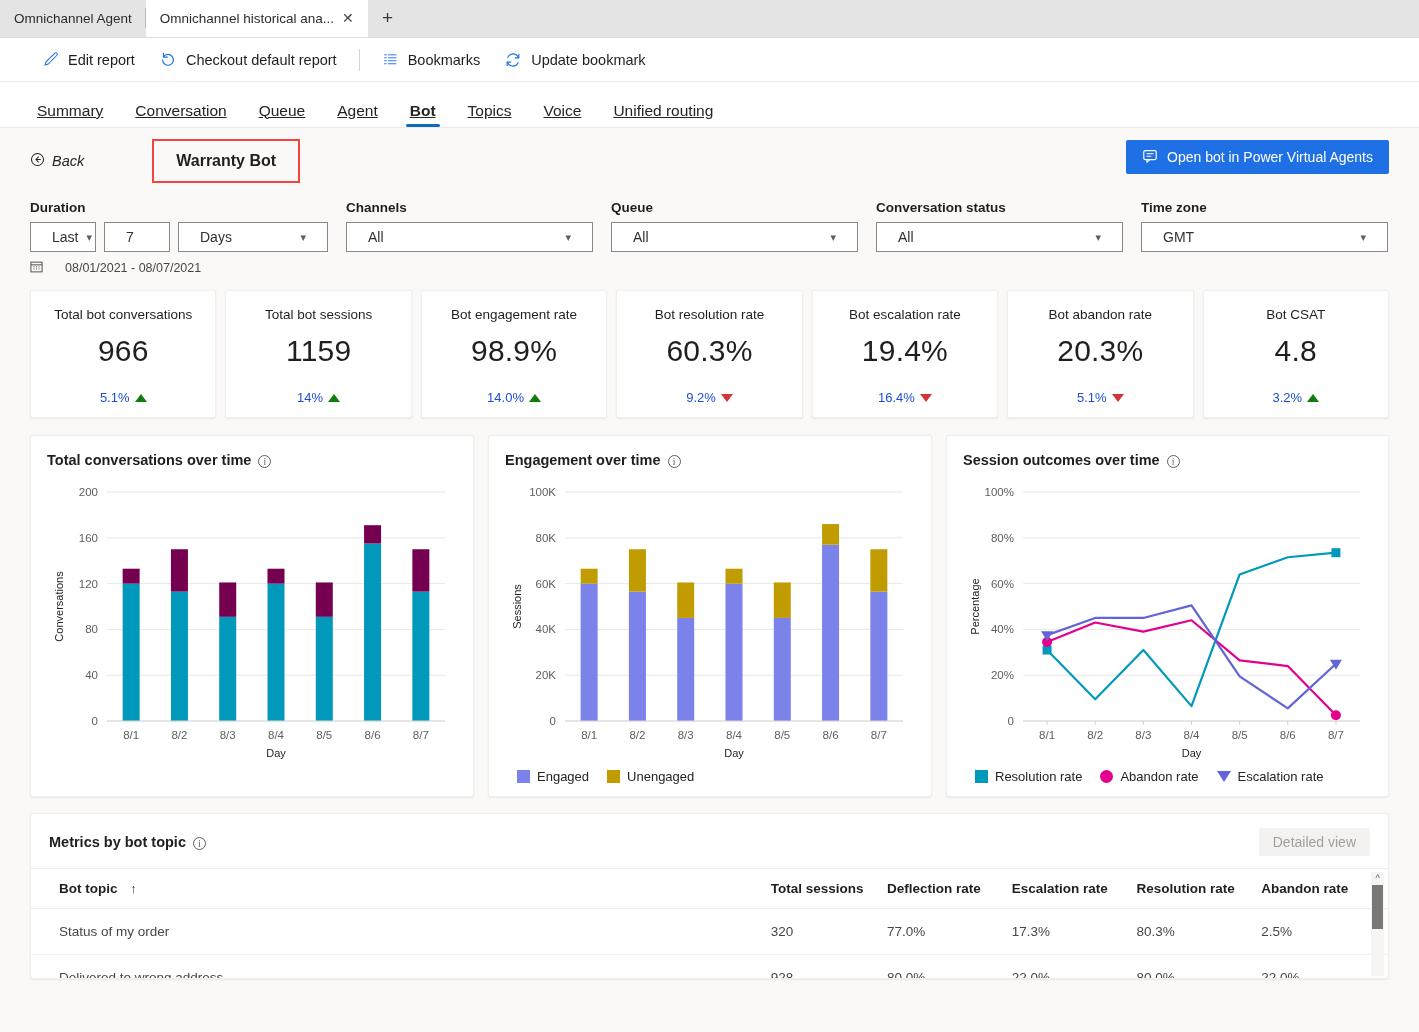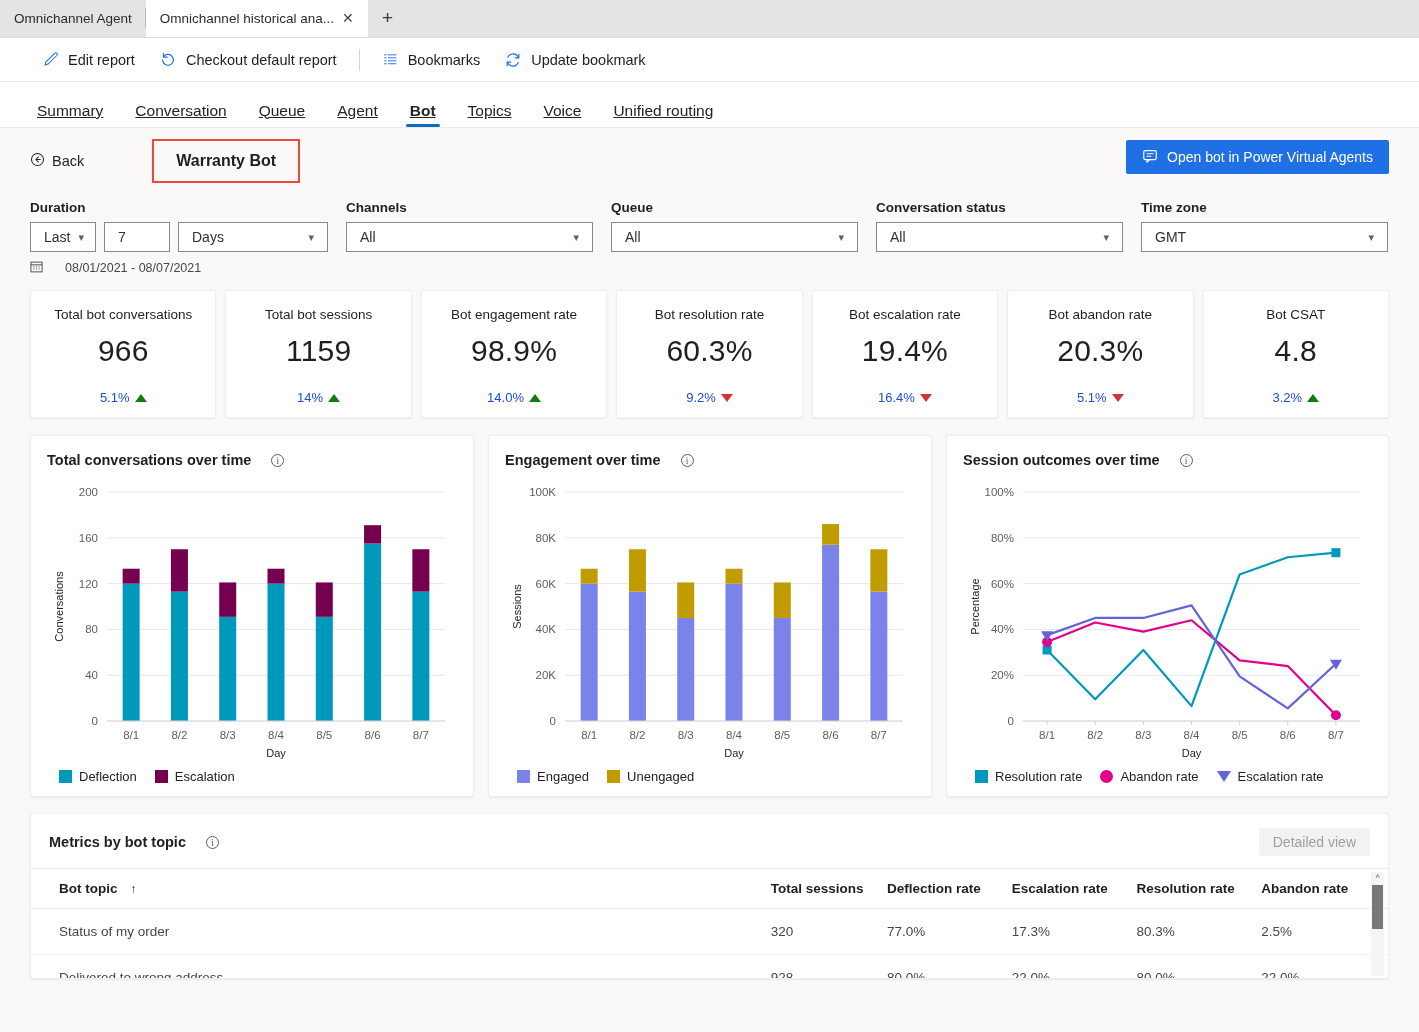--- a/index.html
+++ b/index.html
@@ -62,7 +62,7 @@
   .page{ padding:0 30px; background:#faf9f8; }
 
   .toprow{ display:flex; align-items:center; height:66px; position:relative; }
-  .back{ display:flex; align-items:center; gap:7px; font-size:14.5px; color:#252423; cursor:pointer; }
+  .back{ display:flex; align-items:center; gap:7px; font-size:14.5px; color:#252423; cursor:pointer;font-style:italic; }
   .botname{
     margin-left:68px; border:2px solid #f2453d; padding:11px 22px;
     font-size:16px; font-weight:bold; color:#201f1e; background:#faf9f8;

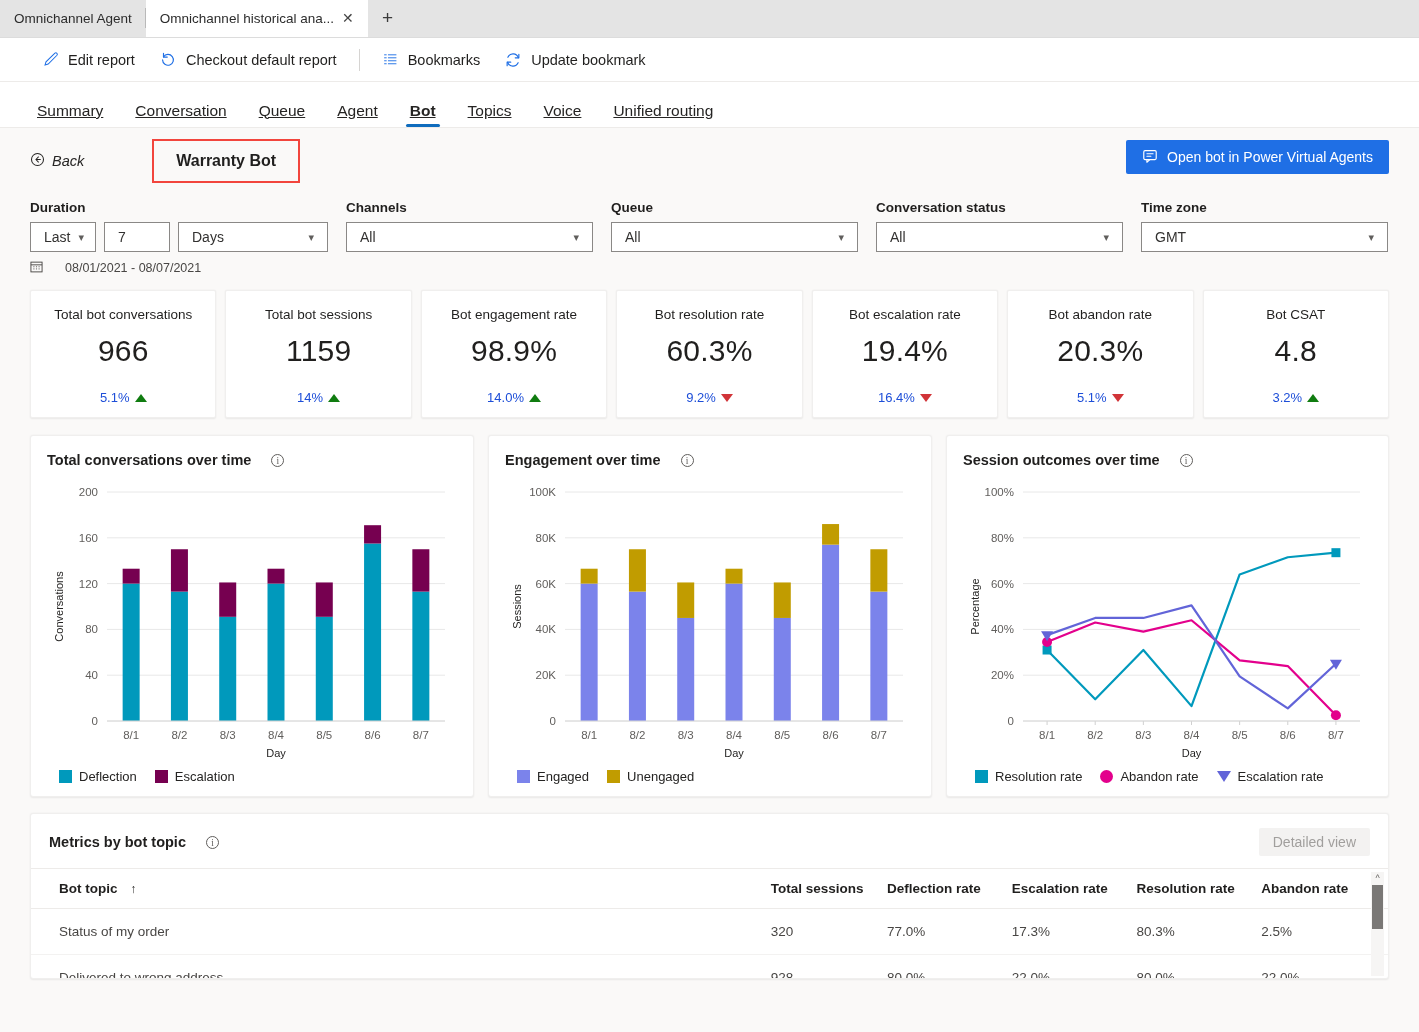--- a/index.html
+++ b/index.html
@@ -81,7 +81,7 @@
   .fctrls{ display:flex; gap:8px; }
   .fbox{
     height:30px; border:1px solid #8a8886; background:#fff; display:flex;
-    align-items:center; justify-content:space-between; padding:0 13px;
+    align-items:center; justify-content:space-between; padding:0 21px;
     font-size:14px; color:#323130; cursor:pointer;text-align:right;
   }
   .chev{ color:#605e5c; font-size:11px; margin-left:8px; }

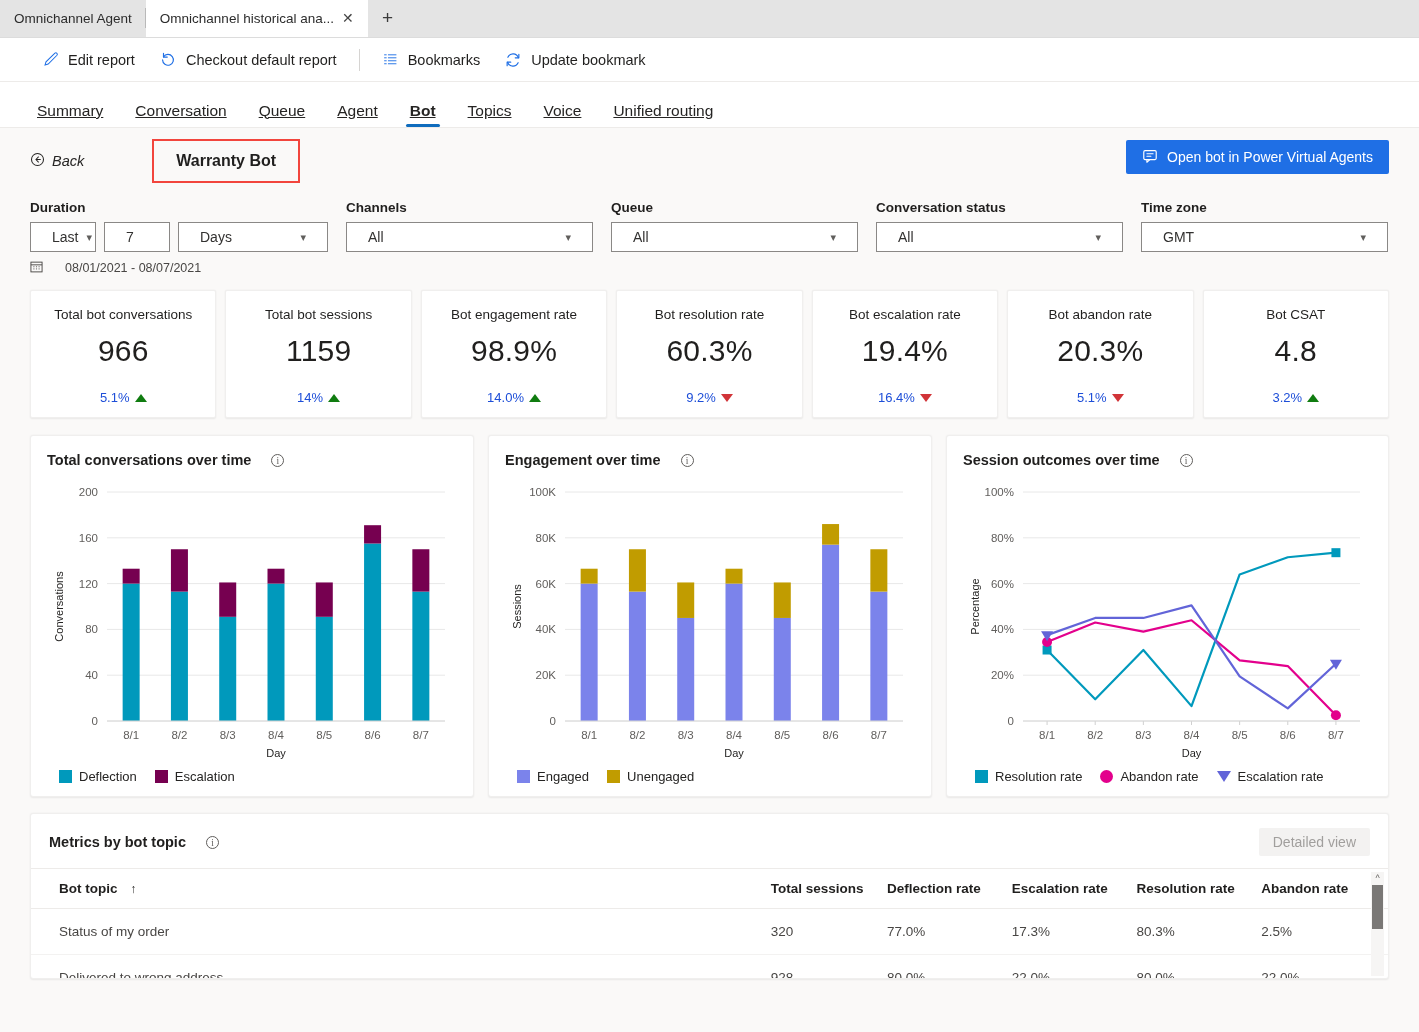--- a/index.html
+++ b/index.html
@@ -109,7 +109,7 @@
     box-shadow:0 .6px 1.8px rgba(0,0,0,.07); padding:16px 16px 12px 16px; height:362px;
     display:flex; flex-direction:column;
   }
-  .panel-title{ font-size:14.5px; font-weight:bold; color:#201f1e; display:flex; align-items:center; gap:20px; }
+  .panel-title{ font-size:14.5px; font-weight:bold; color:#201f1e; display:flex; align-items:flex-end; gap:7px; }
   .info-i{
     width:13px;height:13px;border:1px solid #605e5c;border-radius:50%;
     font-size:9.5px; line-height:12px; text-align:center; color:#605e5c; font-weight:normal;

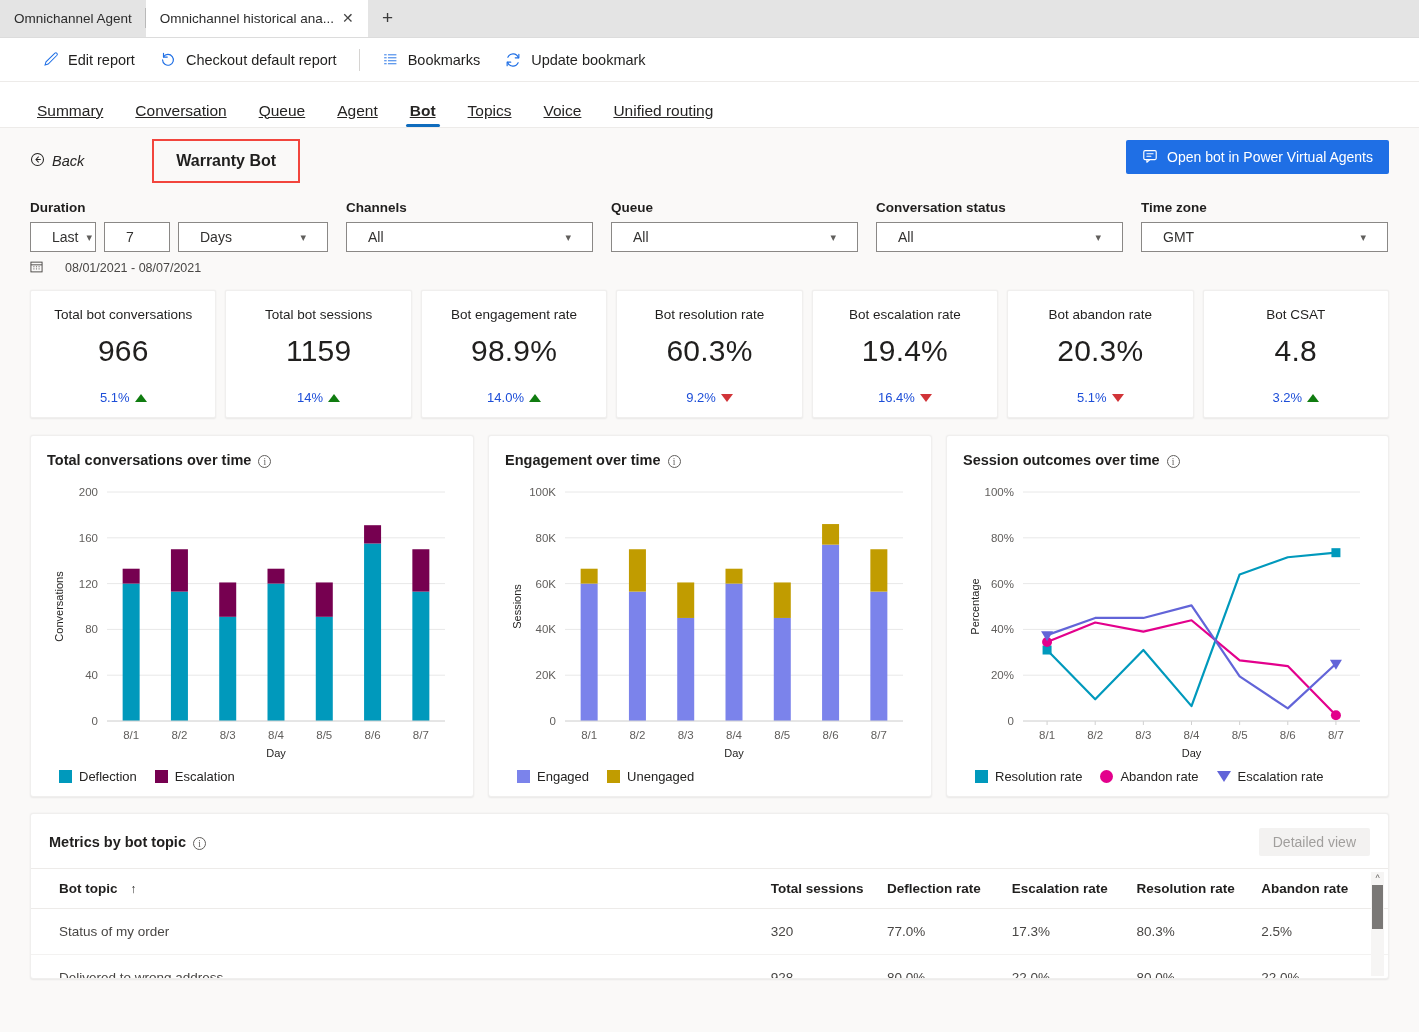--- a/index.html
+++ b/index.html
@@ -419,16 +419,6 @@
             <line x1="60" x2="398" y1="243" y2="243" stroke="#d8d8d8" stroke-width="1"></line>
           </svg>
         </div>
-      <div class="legend">
-        <div class="lg">
-          <span class="sw" style="background:#0099bc"></span>
-          <span>Deflection</span>
-        </div>
-        <div class="lg">
-          <span class="sw" style="background:#760050"></span>
-          <span>Escalation</span>
-        </div>
-      </div>
     </div>
 
     <div class="panel">

